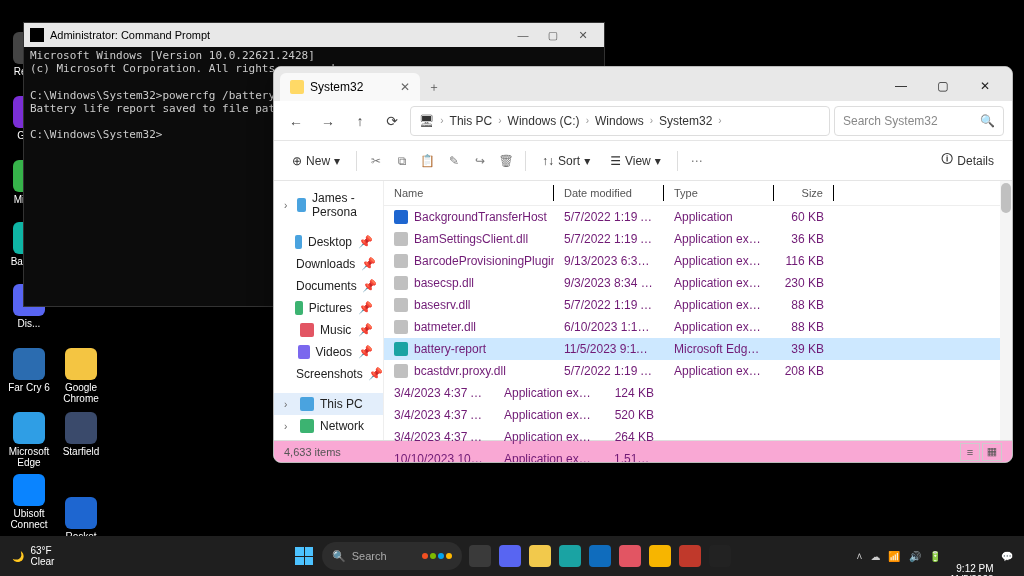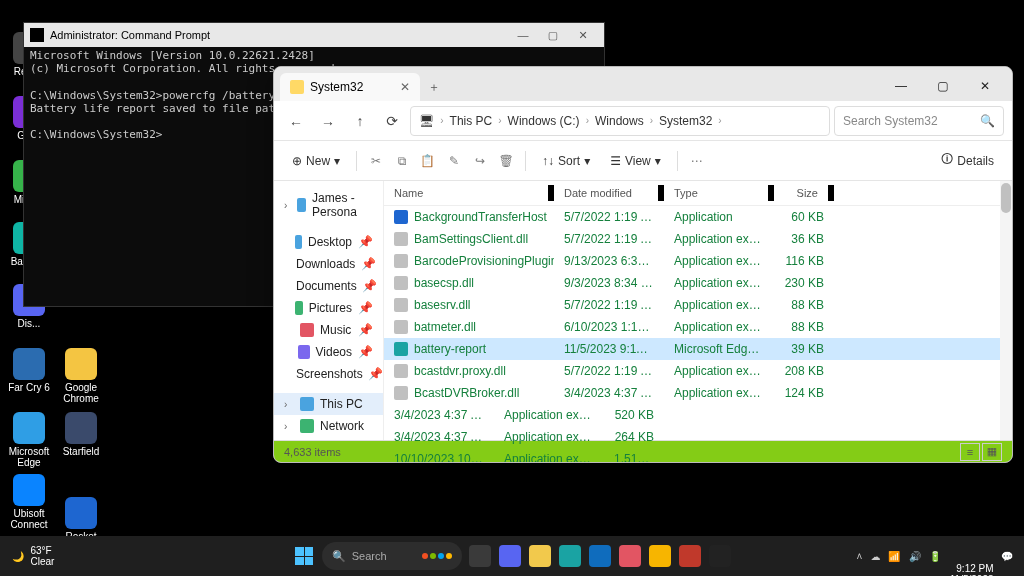--- a/index.html
+++ b/index.html
@@ -49,7 +49,7 @@
 
 .filelist { flex:1; display:flex; flex-direction:column; position:relative; }
 .fhead { display:flex; border-bottom:1px solid #eee; padding:4px 0; font-size:11px; color:#555; }
-.fhead .c { padding:2px 10px; border-right:6px solid #000000; }
+.fhead .c { padding:2px 10px; border-right:1px solid #000000; }
 .c1 { width:170px; } .c2 { width:110px; } .c3 { width:110px; } .c4 { width:60px; text-align:right; }
 .frow { display:flex; padding:3px 0; font-size:12px; color:#15803d; align-items:center; cursor:pointer; }
 .frow.sel { background:#cde8ff; }

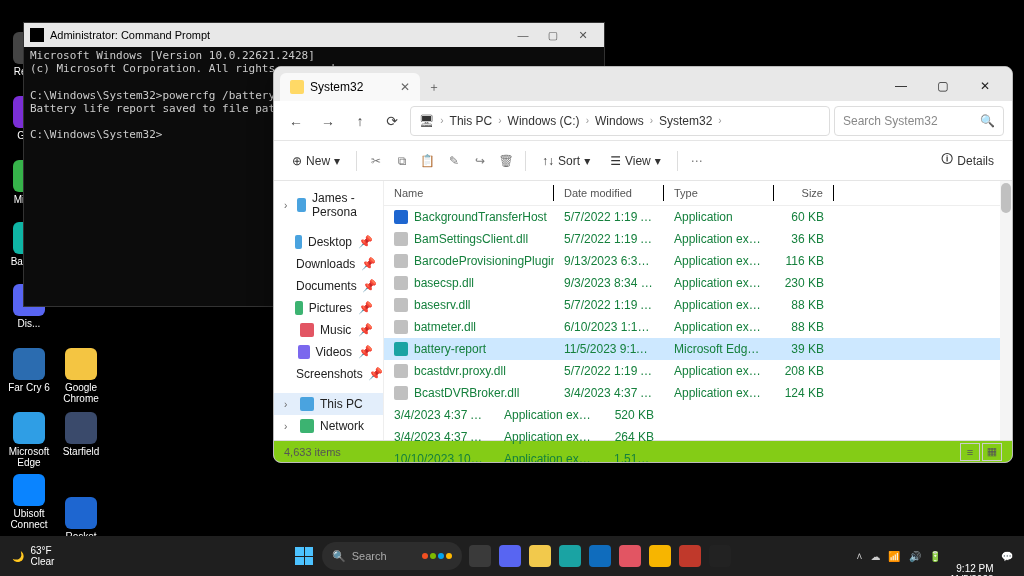--- a/index.html
+++ b/index.html
@@ -51,7 +51,7 @@
 .fhead { display:flex; border-bottom:1px solid #eee; padding:4px 0; font-size:11px; color:#555; }
 .fhead .c { padding:2px 10px; border-right:1px solid #000000; }
 .c1 { width:170px; } .c2 { width:110px; } .c3 { width:110px; } .c4 { width:60px; text-align:right; }
-.frow { display:flex; padding:3px 0; font-size:12px; color:#15803d; align-items:center; cursor:pointer; }
+.frow { display:flex; padding:3px 0; font-size:12px; color:#701a75; align-items:center; cursor:pointer; }
 .frow.sel { background:#cde8ff; }
 .frow .c { padding:1px 10px; overflow:hidden; white-space:nowrap; text-overflow:ellipsis; }
 .frow .c1 { display:flex; align-items:center; gap:6px; }

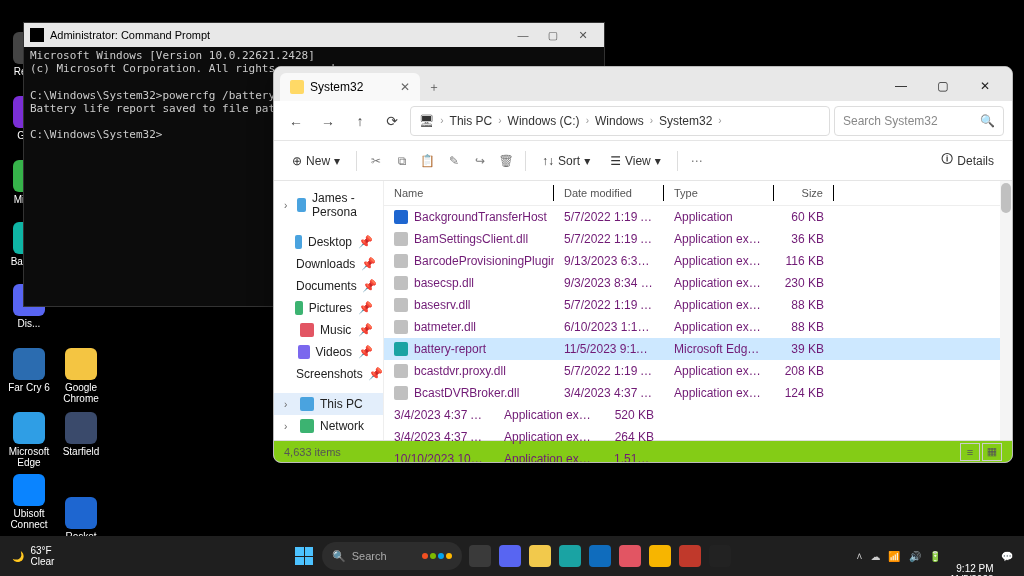--- a/index.html
+++ b/index.html
@@ -347,10 +347,6 @@
             <div class="c c4">208 KB</div>
           </div>
           <div class="frow">
-            <div class="c c1">
-              <div class="fi" style="background:#c0c0c0"></div>
-              <span>BcastDVRBroker.dll</span>
-            </div>
             <div class="c c2">3/4/2023 4:37 AM</div>
             <div class="c c3">Application extens...</div>
             <div class="c c4">124 KB</div>

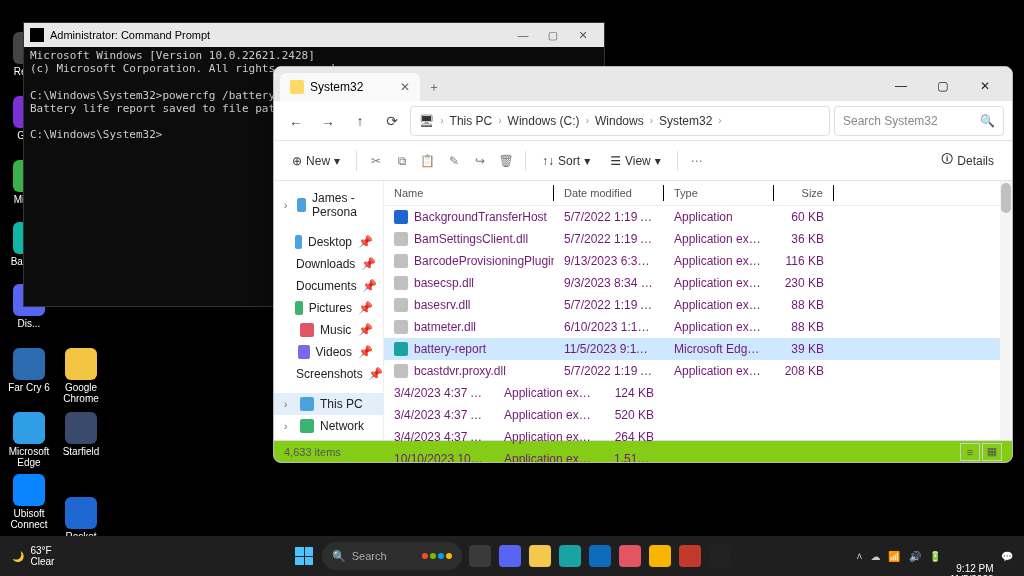--- a/index.html
+++ b/index.html
@@ -59,7 +59,7 @@
 .scrollb { position:absolute; right:0; top:0; width:12px; height:100%; background:#f4f4f4; }
 .thumb { position:absolute; right:1px; top:2px; width:10px; height:30px; background:#c0c0c0; border-radius:5px; }
 
-.status { height:22px; border-top:1px solid #ddd; display:flex; align-items:center; padding:0 10px; font-size:11px; color:#555; background:#84cc16; }
+.status { height:22px; border-top:1px solid #ddd; display:flex; align-items:center; padding:0 10px; font-size:11px; color:#555; background:#f9a8d4; }
 .status .sp { flex:1; }
 .vbtn { width:20px; height:18px; border:1px solid #ccc; margin-left:2px; display:flex; align-items:center; justify-content:center; }
 

